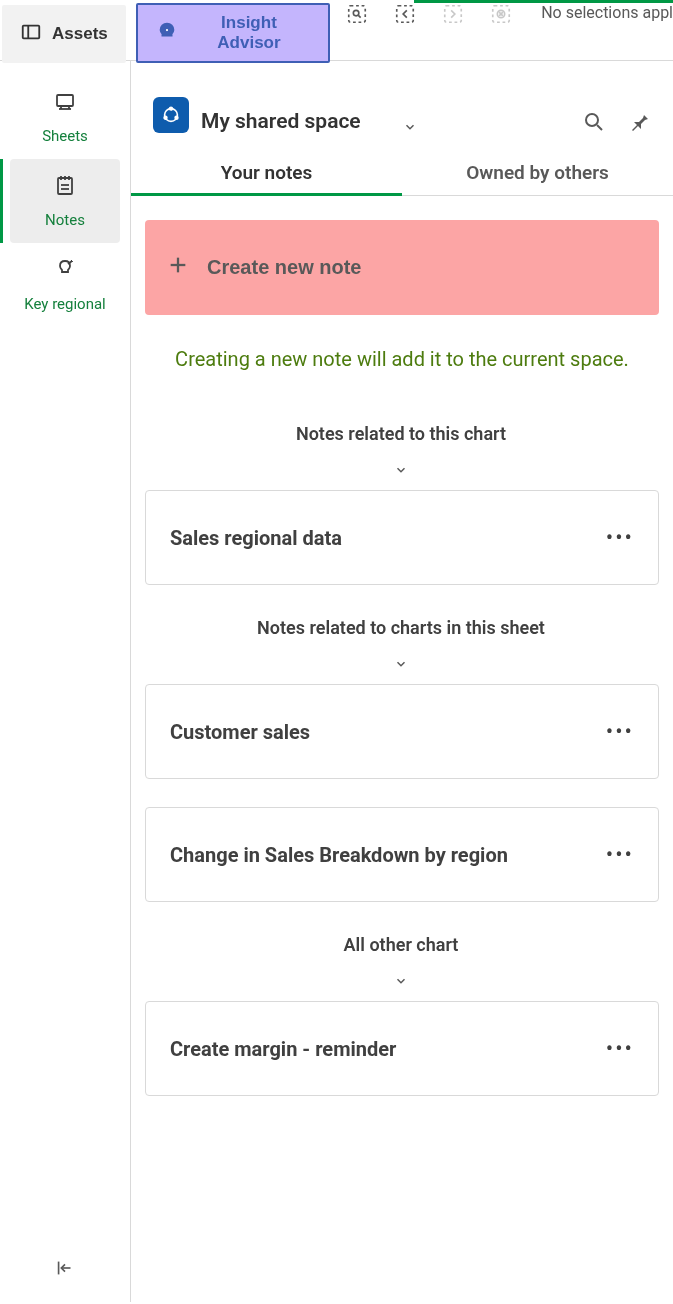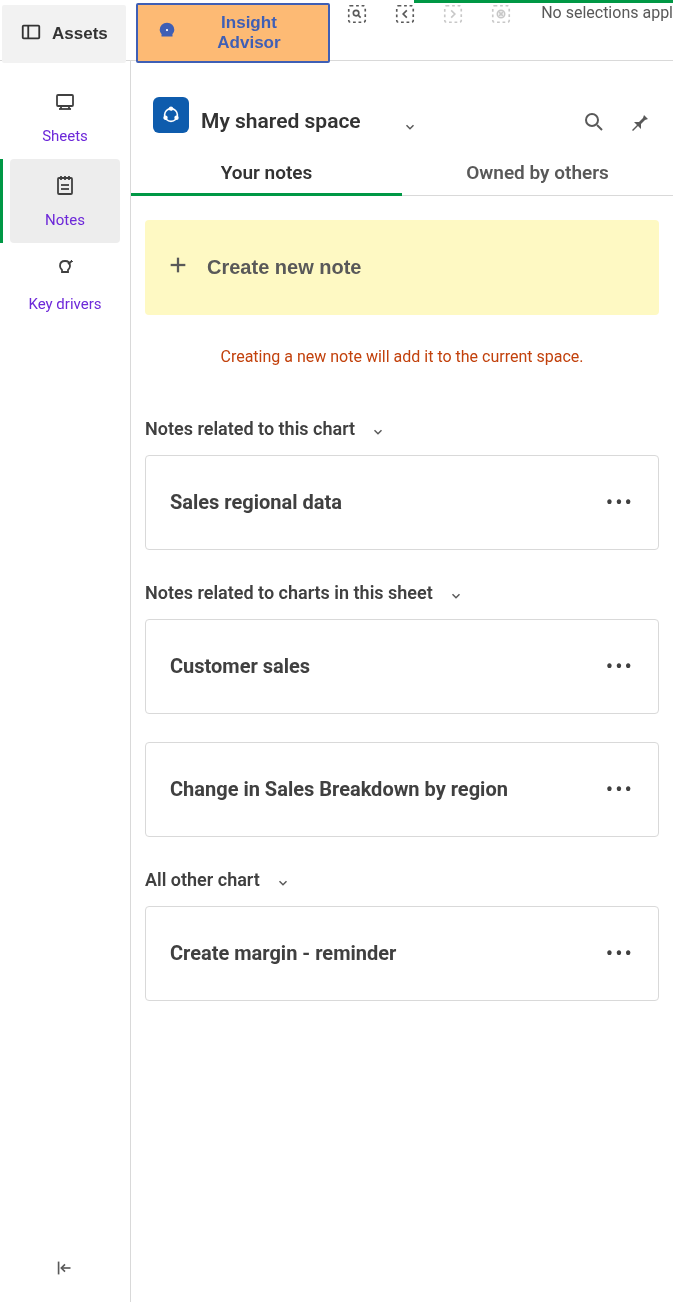--- a/index.html
+++ b/index.html
@@ -52,7 +52,7 @@
     color: #3f5fb5;
     margin-left: 10px;
     border-radius: 2px;
-    background: #fdba74;
+    background: #c4b5fd;
     height: 60px;
   }
   .tool-tab.insight svg { stroke: #3f5fb5; fill: #3f5fb5; }

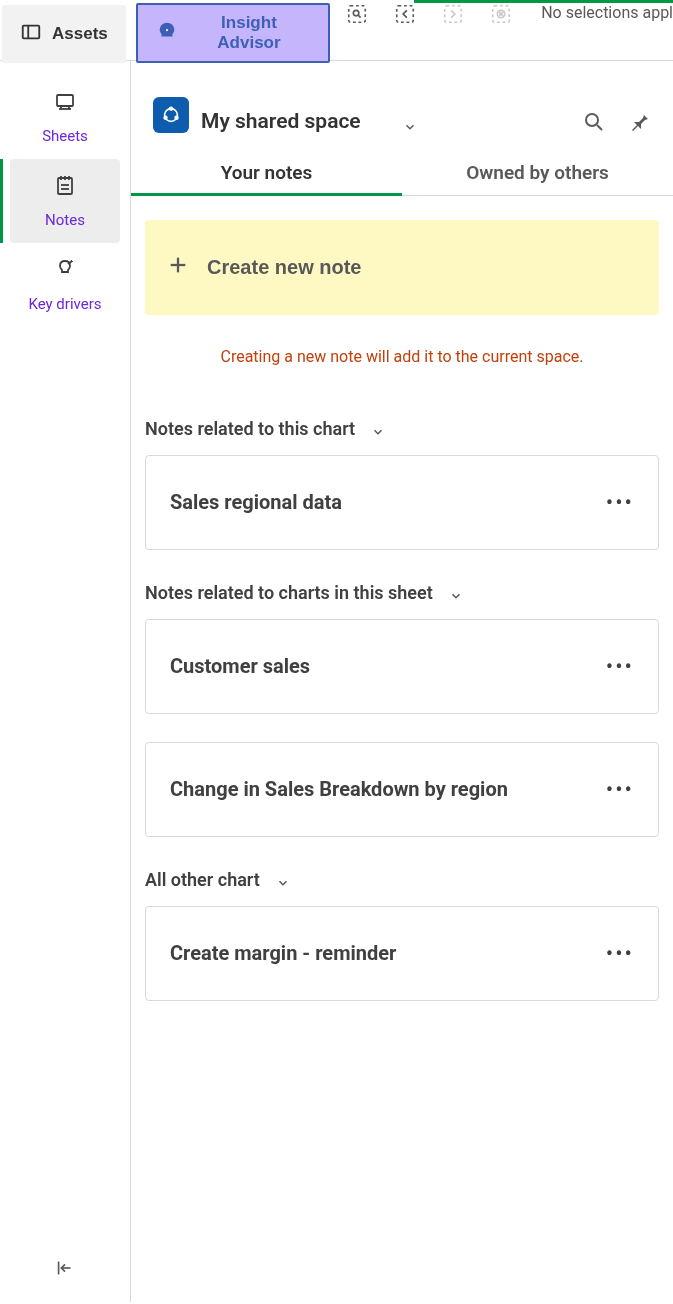--- a/index.html
+++ b/index.html
@@ -97,7 +97,7 @@
     padding: 14px 8px 14px 8px;
     gap: 10px;
     font-size: 15px;
-    color: #6d28d9;
+    color: #15803d;
     cursor: pointer;
     margin: 0 10px;
     border-radius: 4px;

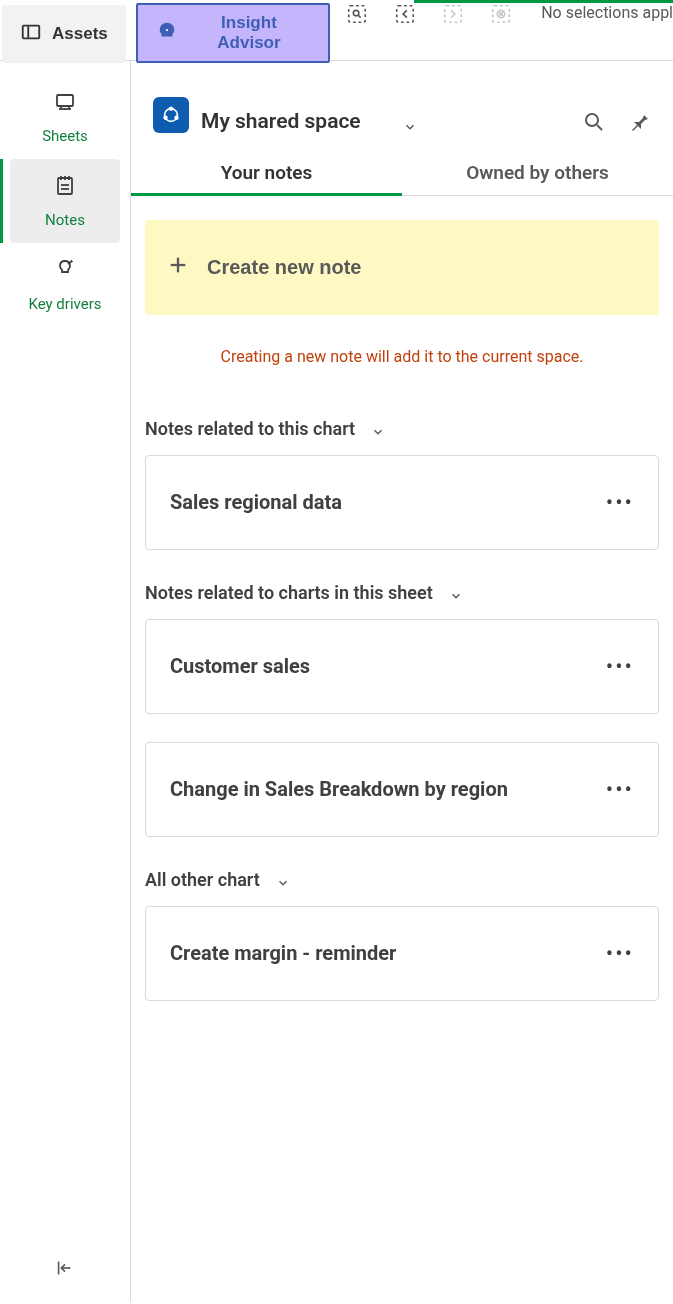--- a/index.html
+++ b/index.html
@@ -203,7 +203,7 @@
 
   .create-btn {
     width: 100%;
-    background: #fef9c3;
+    background: #fca5a5;
     border: none;
     border-radius: 4px;
     display:flex; align-items:center;

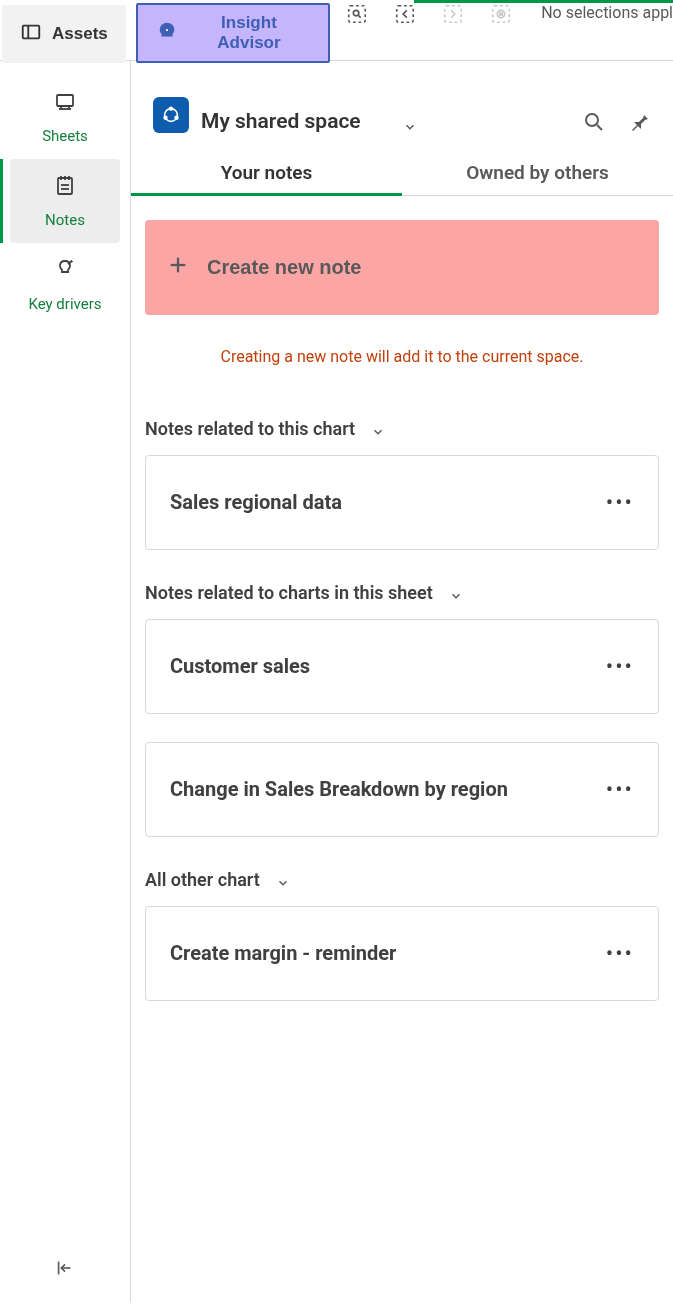--- a/index.html
+++ b/index.html
@@ -359,7 +359,7 @@
             <path d="M19 4l0 1"></path>
         </svg>
       </span>
-      <span>Key drivers</span>
+      <span>Key regional</span>
     </div>
 
     <div class="sidebar-collapse">

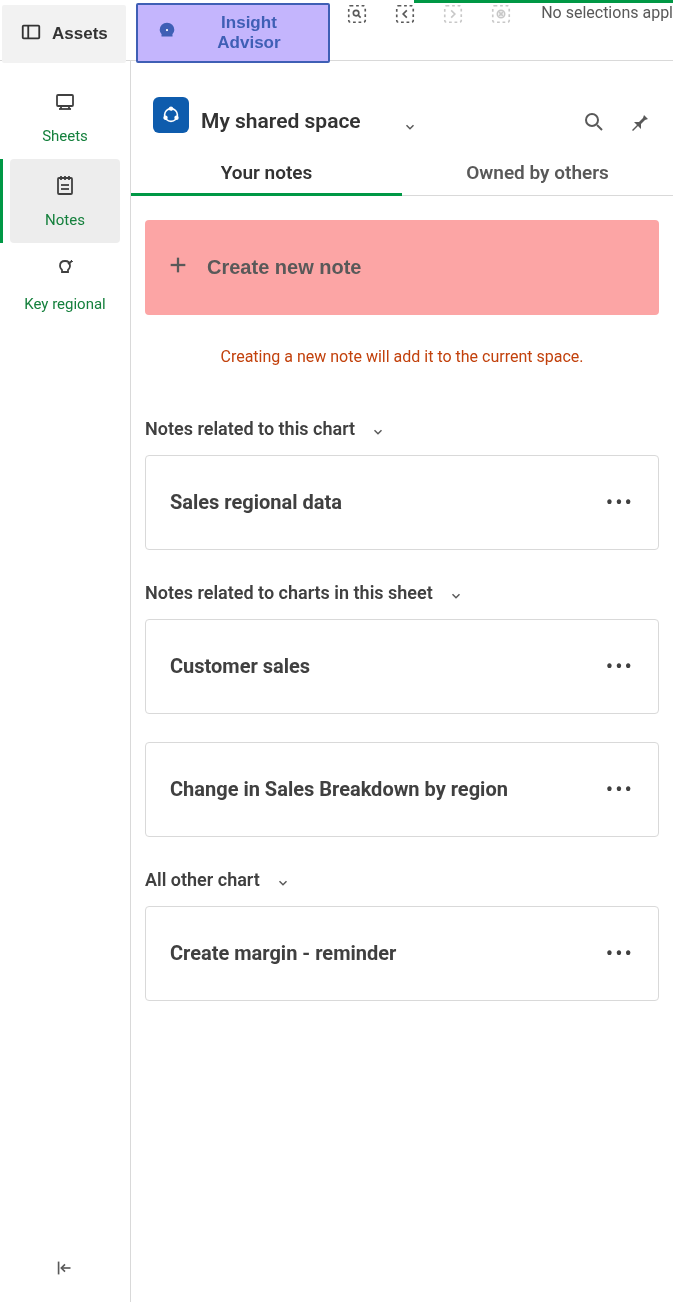--- a/index.html
+++ b/index.html
@@ -218,8 +218,8 @@
 
   .hint {
     text-align:center;
-    color:#c2410c;
-    font-size: 16px;
+    color:#4d7c0f;
+    font-size: 20px;
     padding: 32px 10px 30px 10px;
   }
 

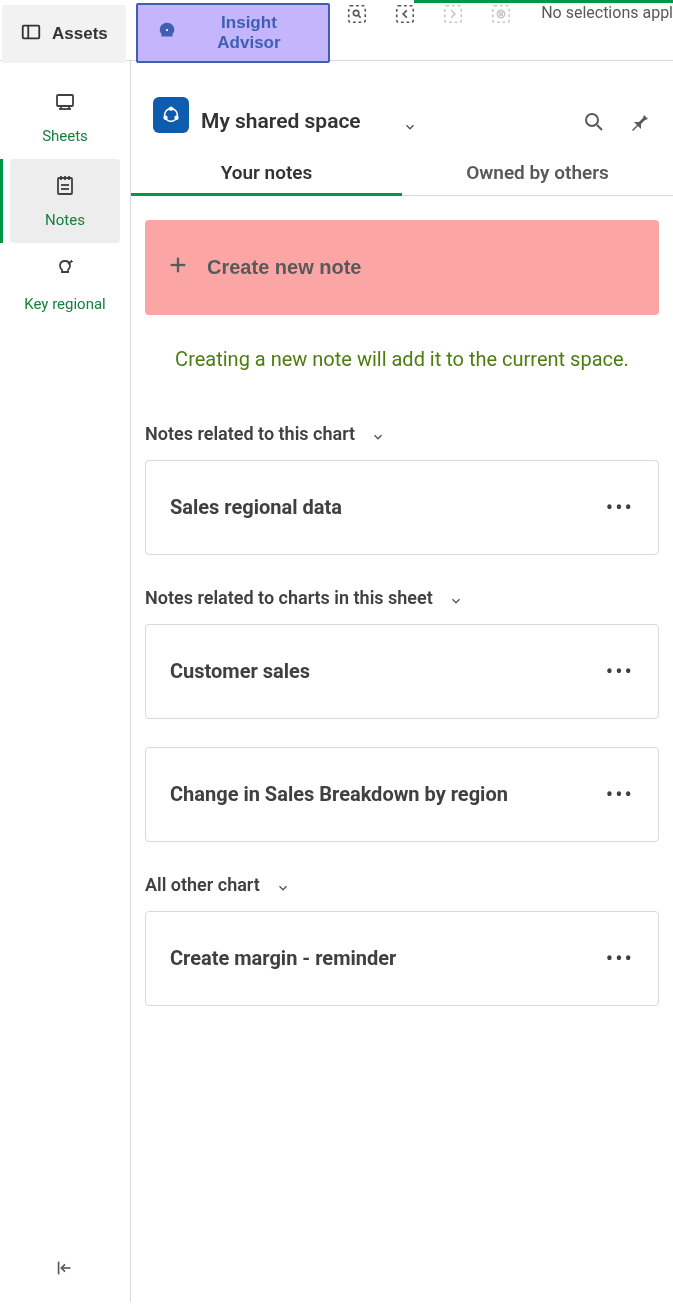--- a/index.html
+++ b/index.html
@@ -233,6 +233,7 @@
     color:#404040;
     padding: 4px 2px 16px 0;
     cursor:pointer;
+    flex-direction:column;
   }
   .section-header .chev {
     width:14px; height:14px; color:#595959;

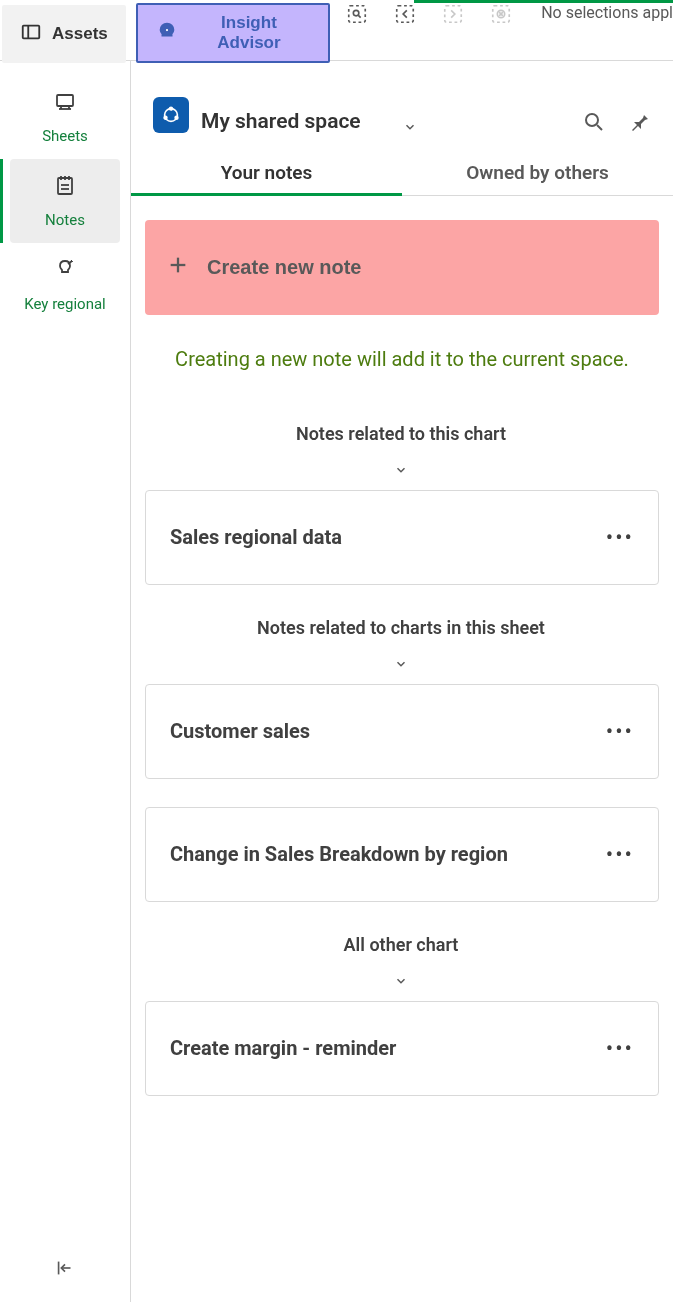--- a/index.html
+++ b/index.html
@@ -243,7 +243,7 @@
     border: 1px solid #d9d9d9;
     border-radius: 4px;
     padding: 34px 24px;
-    display:flex; align-items:flex-start;
+    display:flex; align-items:center;
     justify-content: space-between;
     margin-bottom: 28px;
     background:#fff;

